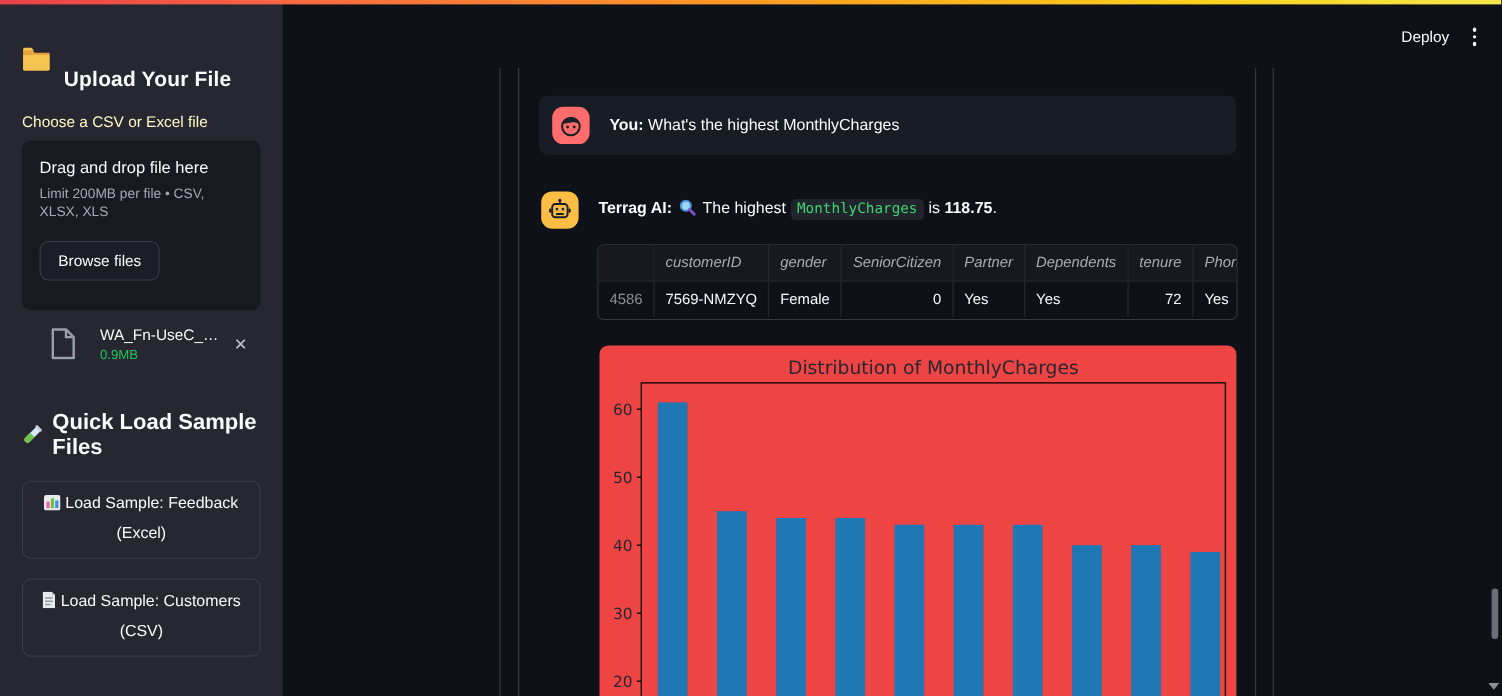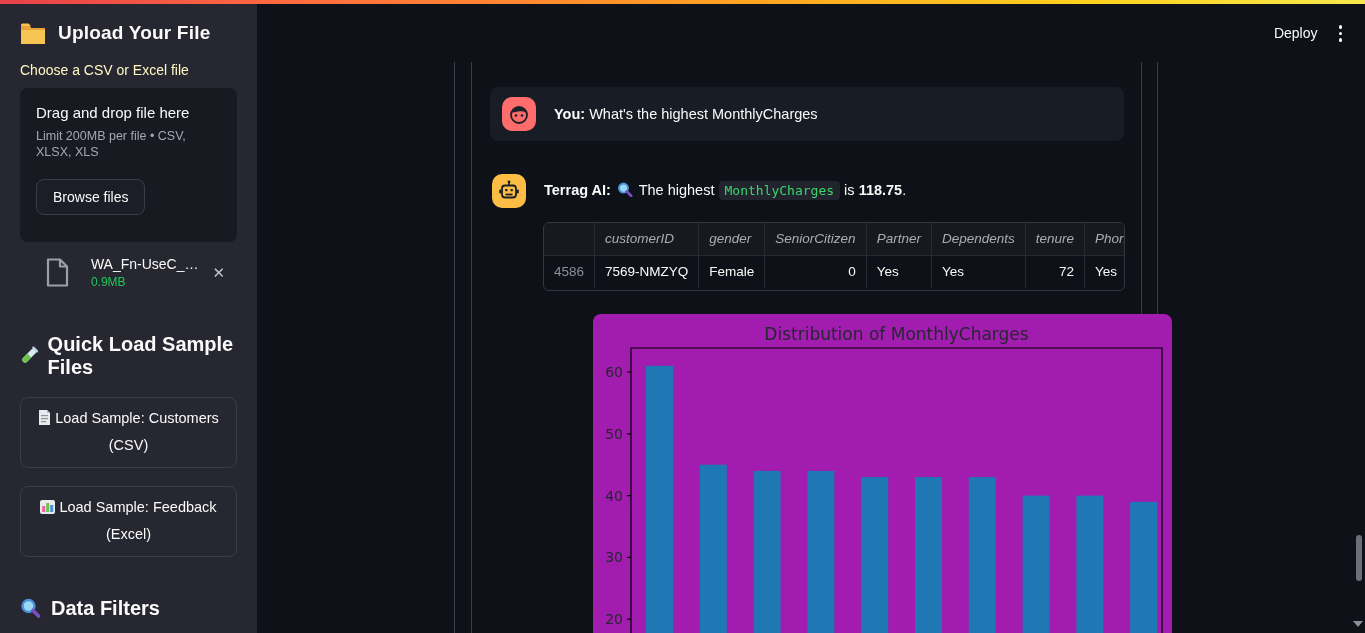--- a/index.html
+++ b/index.html
@@ -16,7 +16,7 @@
   .sidebar { position:absolute; top:0; left:0; width:257px; height:633px;
     background:#262730; padding:0 20px; z-index:10; }
   .sb-title { display:flex; align-items:center; gap:12px; margin-top:22px; }
-  .sb-title h1 { font-size:19px; font-weight:bold; letter-spacing:.2px; }
+  .sb-title h1 { font-size:19px; font-weight:bold; letter-spacing:.2px;margin-top:40px; }
   .uploader-label { margin-top:18px; font-size:14px; color:#fef9c3; }
   .dropzone { margin-top:10px; background:#171a21; border-radius:8px; padding:16px; height:154px; }
   .dz-title { font-size:15px; color:#fafafa; }

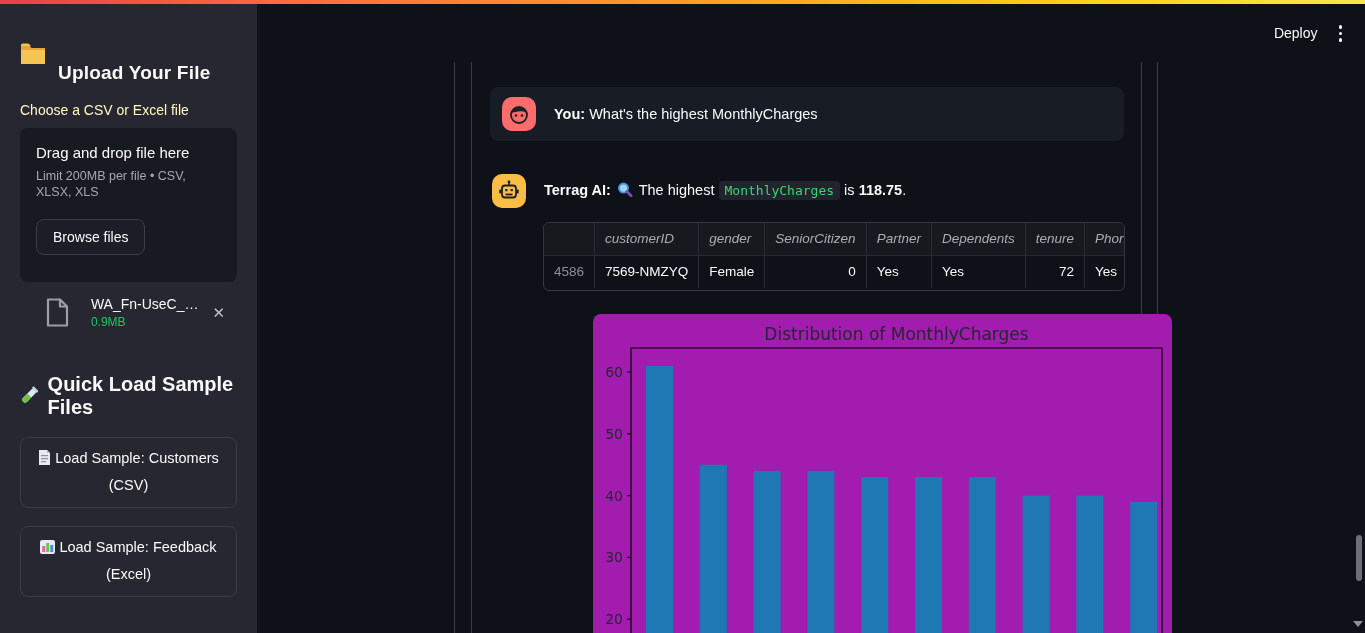--- a/index.html
+++ b/index.html
@@ -77,7 +77,7 @@
 
   
   .chart-card { position:absolute; left:545px; top:314px; width:579px; height:319px;
-    background:#a21caf; border-radius:8px 8px 0 0; overflow:hidden;margin-left:48px; }
+    background:#ef4444; border-radius:8px 8px 0 0; overflow:hidden; }
   .chart-card svg { display:block; font-family:"DejaVu Sans",sans-serif; }
 
   

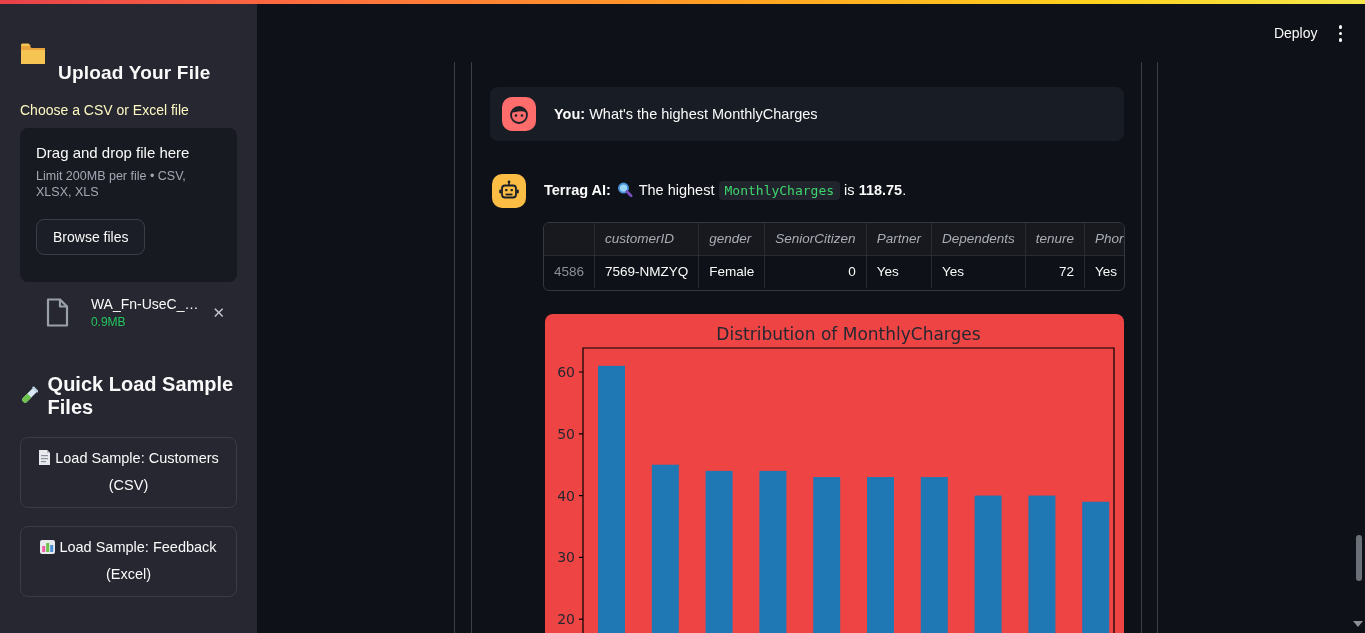--- a/index.html
+++ b/index.html
@@ -134,6 +134,15 @@
   </div>
 
   <button class="sample-btn">
+    <span class="icn"><svg width="15" height="14" viewBox="0 0 15 14">
+      <rect x="0" y="0" width="15" height="14" rx="2" fill="#e8eaed"></rect>
+      <rect x="2.2" y="6" width="3" height="6" fill="#ef5fa7"></rect>
+      <rect x="6.2" y="3" width="3" height="9" fill="#6cc24a"></rect>
+      <rect x="10.2" y="5" width="3" height="7" fill="#4a90d9"></rect>
+    </svg></span><span>Load Sample: Feedback (Excel)</span>
+  </button>
+
+  <button class="sample-btn">
     <span class="icn"><svg width="13" height="15" viewBox="0 0 13 15">
       <path d="M1 0 h8 l3 3 v12 H1 Z" fill="#e8eaed"></path>
       <path d="M9 0 l3 3 h-3 Z" fill="#b9bec6"></path>
@@ -141,15 +150,6 @@
       <rect x="3" y="8" width="7" height="1.2" fill="#8d939c"></rect>
       <rect x="3" y="11" width="5" height="1.2" fill="#8d939c"></rect>
     </svg></span><span>Load Sample: Customers (CSV)</span>
-  </button>
-
-  <button class="sample-btn">
-    <span class="icn"><svg width="15" height="14" viewBox="0 0 15 14">
-      <rect x="0" y="0" width="15" height="14" rx="2" fill="#e8eaed"></rect>
-      <rect x="2.2" y="6" width="3" height="6" fill="#ef5fa7"></rect>
-      <rect x="6.2" y="3" width="3" height="9" fill="#6cc24a"></rect>
-      <rect x="10.2" y="5" width="3" height="7" fill="#4a90d9"></rect>
-    </svg></span><span>Load Sample: Feedback (Excel)</span>
   </button>
 
   <div class="section-title filters-title">

